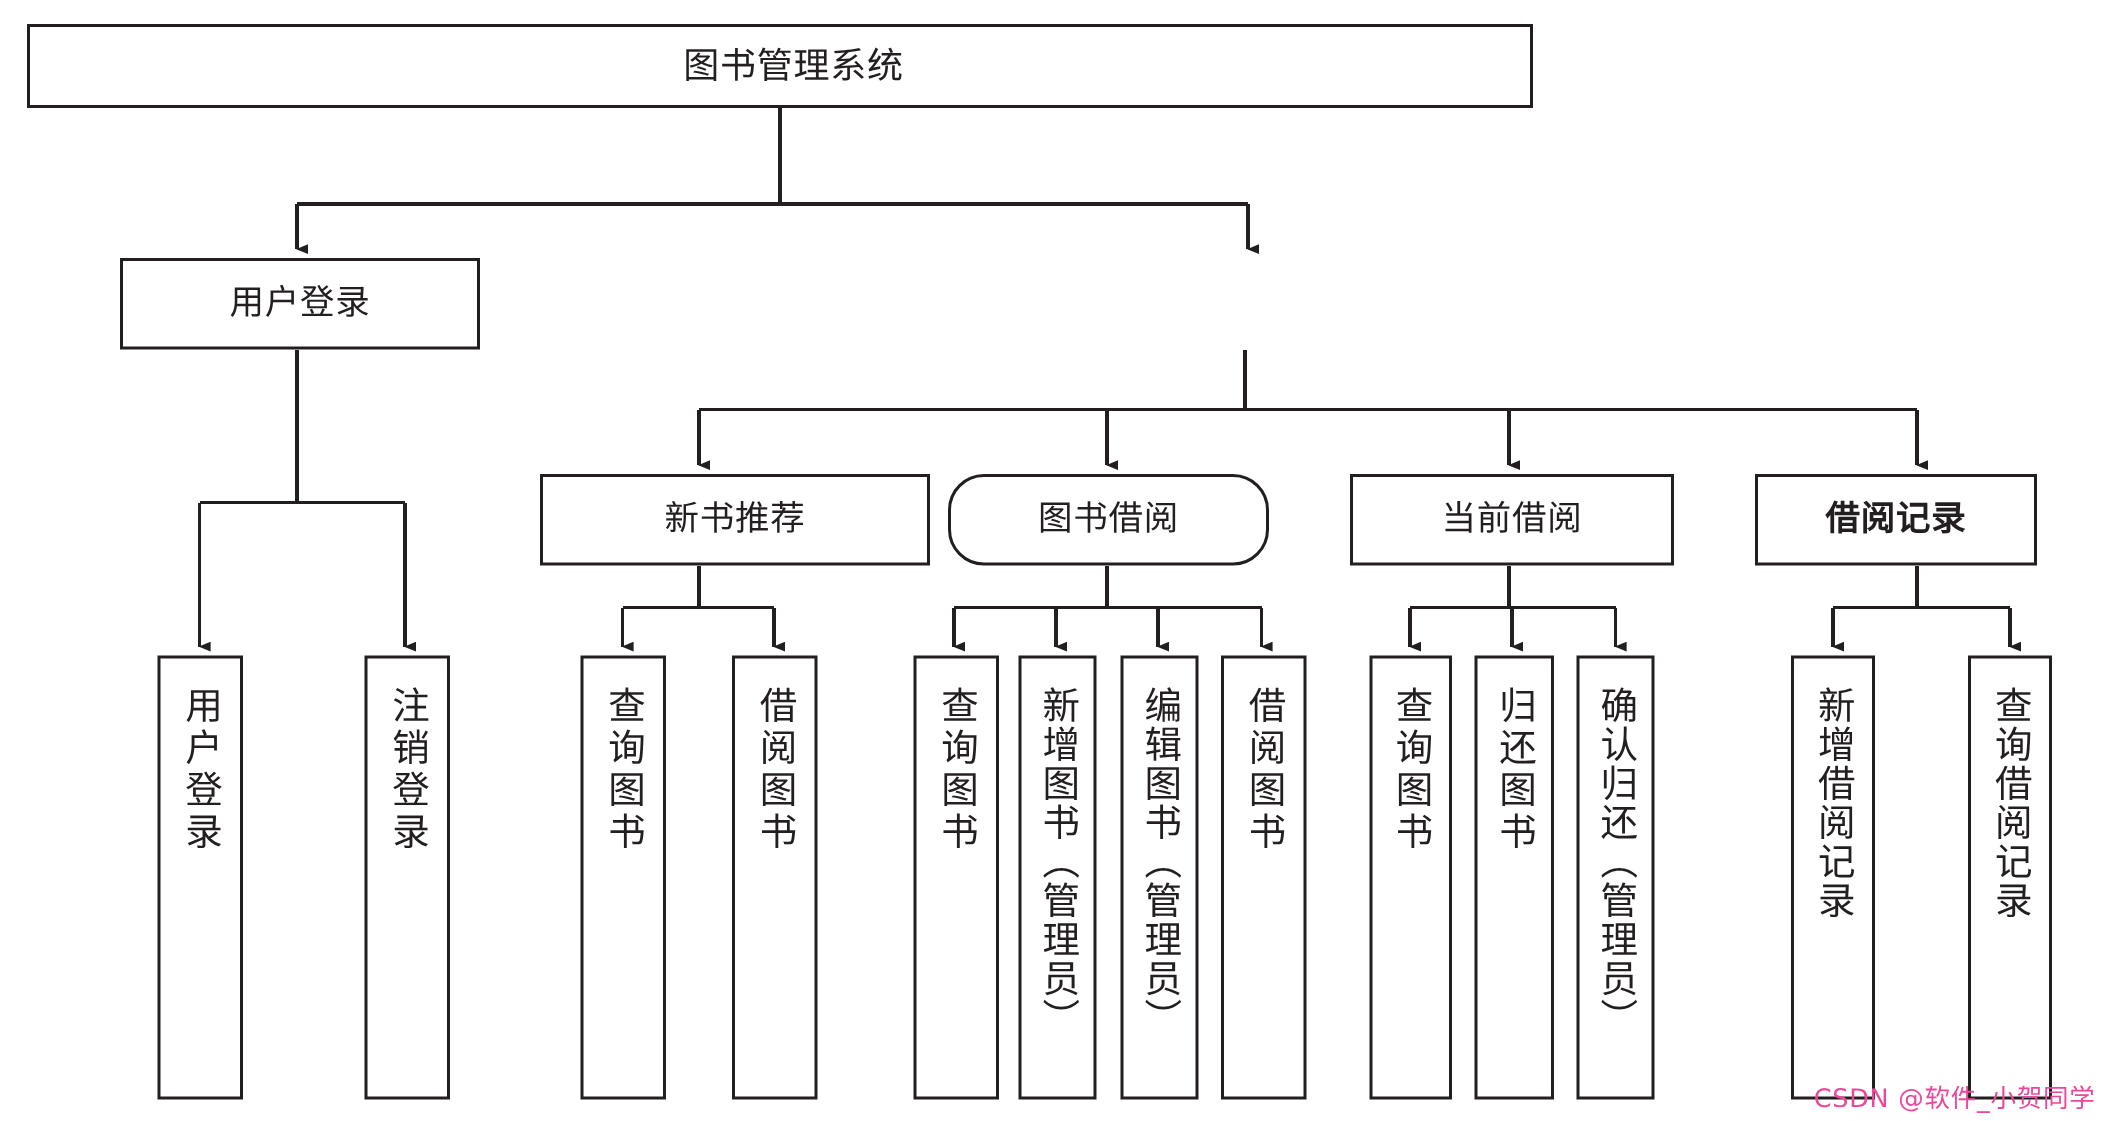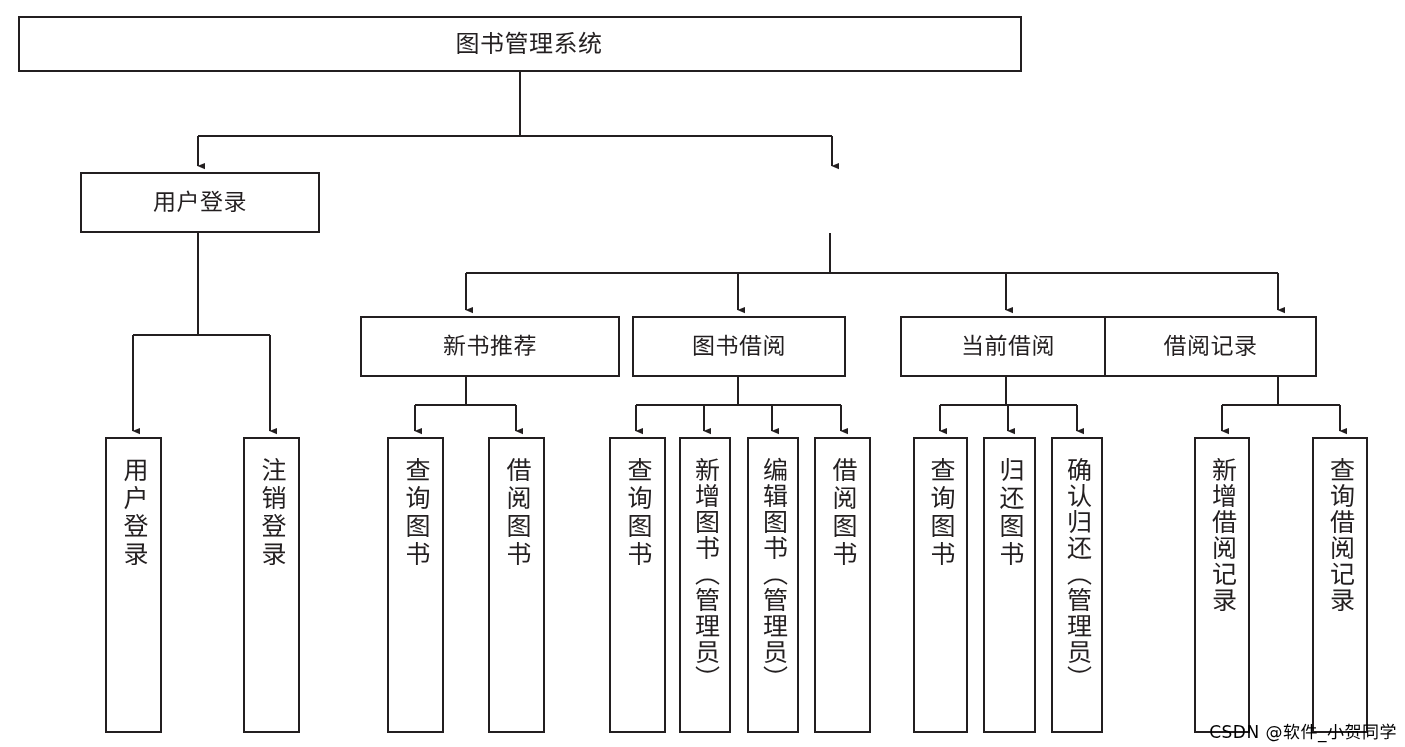--- a/index.html
+++ b/index.html
@@ -147,7 +147,7 @@
     <span class="node-label">新书推荐</span>
   </div>
 
-  <div class="node horiz" style="left:632px; top:316px; width:214px; height:61px;">
+  <div class="node horiz" style="left:632px; top:316px; width:214px; height:61px;border-radius:24px;">
     <span class="node-label">图书借阅</span>
   </div>
 

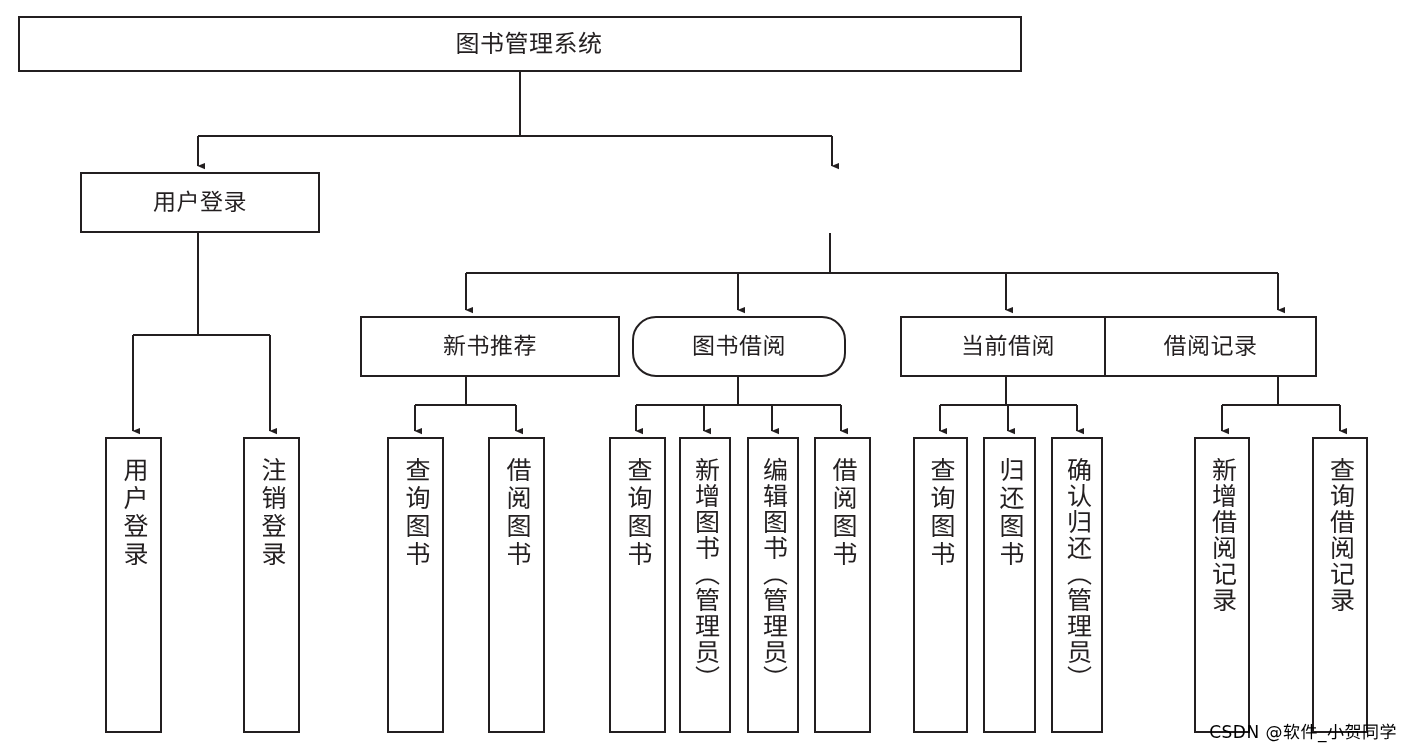--- a/index.html
+++ b/index.html
@@ -155,7 +155,7 @@
     <span class="node-label">当前借阅</span>
   </div>
 
-  <div class="node horiz" style="left:1104px; top:316px; width:213px; height:61px;">
+  <div class="node horiz" style="left:1170px; top:316px; width:188px; height:61px;font-weight:bold;">
     <span class="node-label">借阅记录</span>
   </div>
 

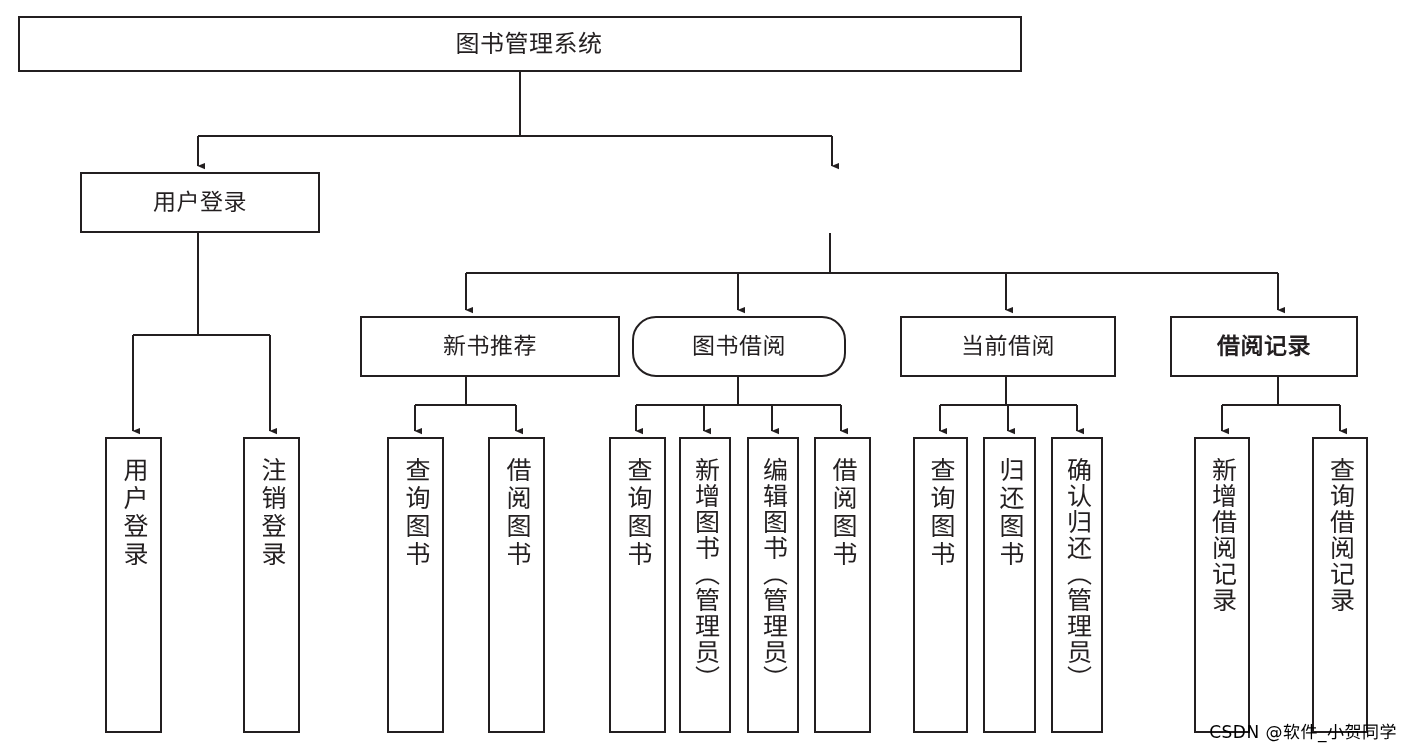--- a/index.html
+++ b/index.html
@@ -73,7 +73,7 @@
     right: 8px;
     bottom: 4px;
     font-size: 17px;
-    color: #000000;
+    color: #ec4899;
     letter-spacing: 0.5px;
     white-space: nowrap;
     user-select: none;

